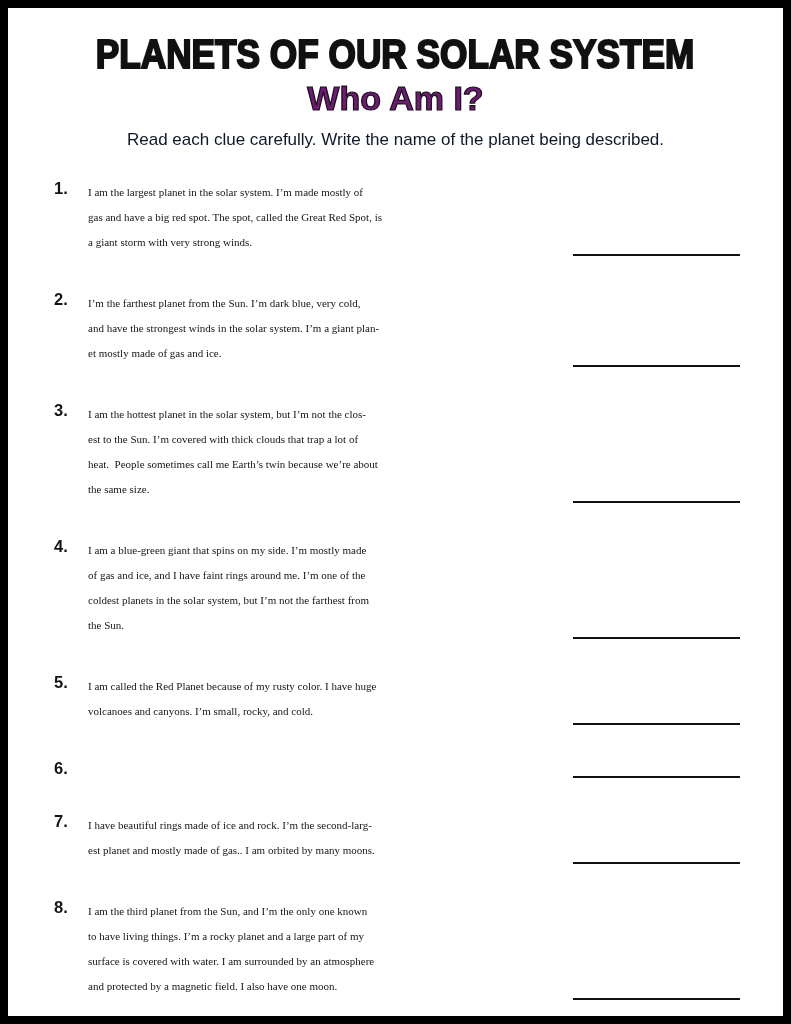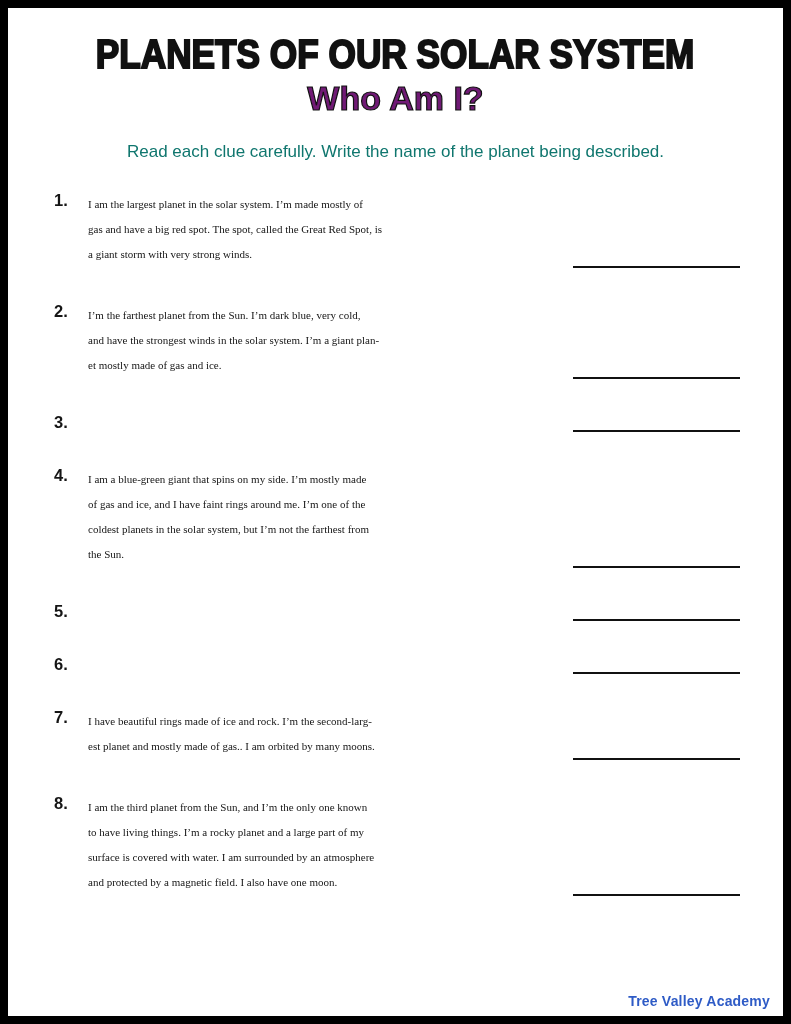--- a/index.html
+++ b/index.html
@@ -43,9 +43,9 @@
     -webkit-text-stroke: 1.2px #111111;
   }
   .instructions {
-    margin: 24px 0 0 0;
+    margin: 12px 0 0 0;
     font-size: 17px;
-    color: #0f766e;
+    color: #0f172a;
   }
   .questions {
     margin-top: 26px;

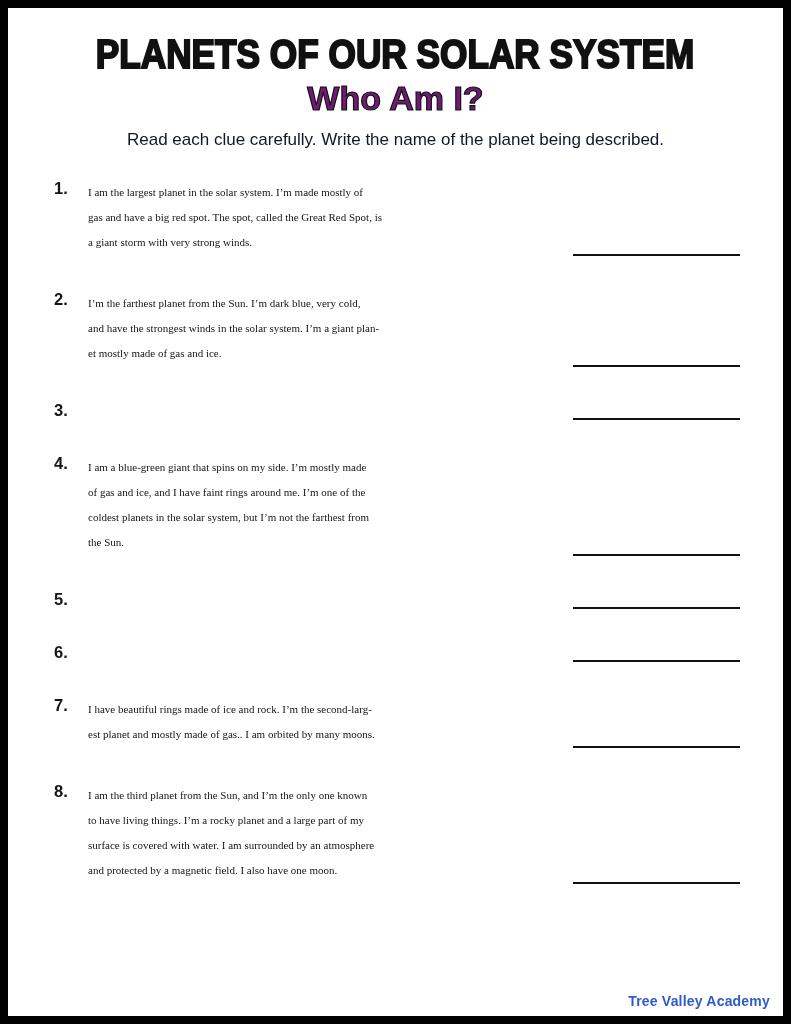--- a/index.html
+++ b/index.html
@@ -118,6 +118,7 @@
 
     <div class="question">
       <span class="qnum">3.</span>
+      <p class="qtext">I am the hottest planet in the solar system, but I’m not the clos-<br>est to the Sun. I’m covered with thick clouds that trap a lot of<br>heat.  People sometimes call me Earth’s twin because we’re about<br>the same size.</p>
       <span class="answer-line"></span>
     </div>
 

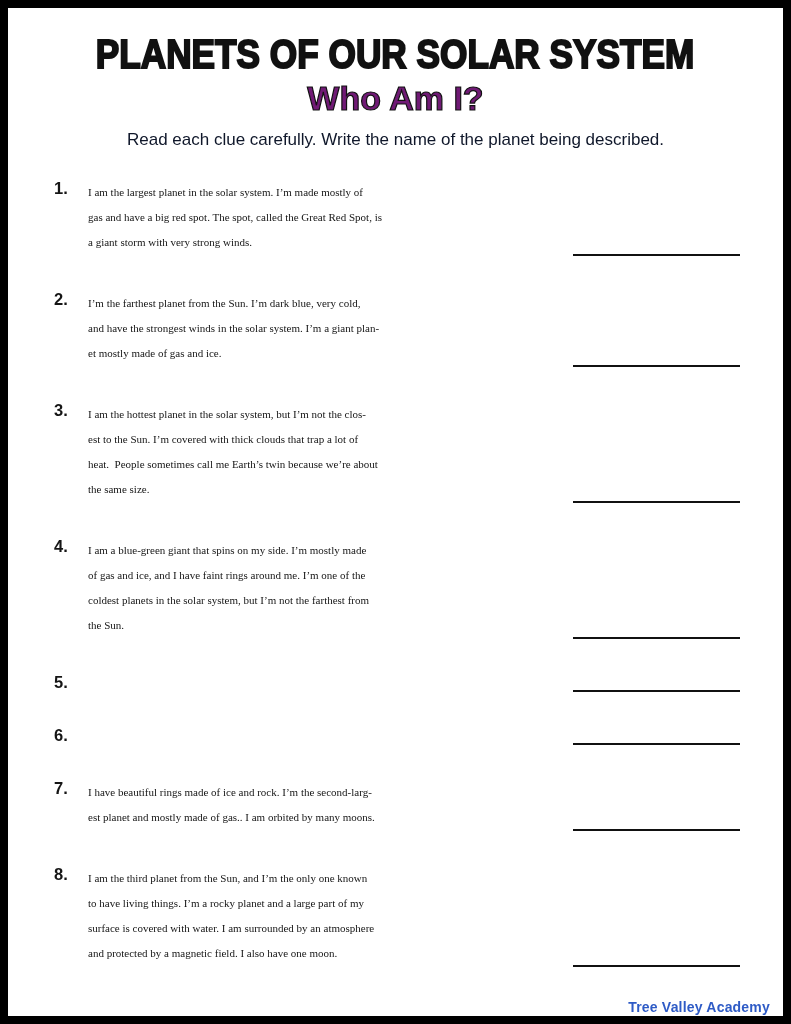--- a/index.html
+++ b/index.html
@@ -130,6 +130,7 @@
 
     <div class="question">
       <span class="qnum">5.</span>
+      <p class="qtext">I am called the Red Planet because of my rusty color. I have huge<br>volcanoes and canyons. I’m small, rocky, and cold.</p>
       <span class="answer-line"></span>
     </div>
 

